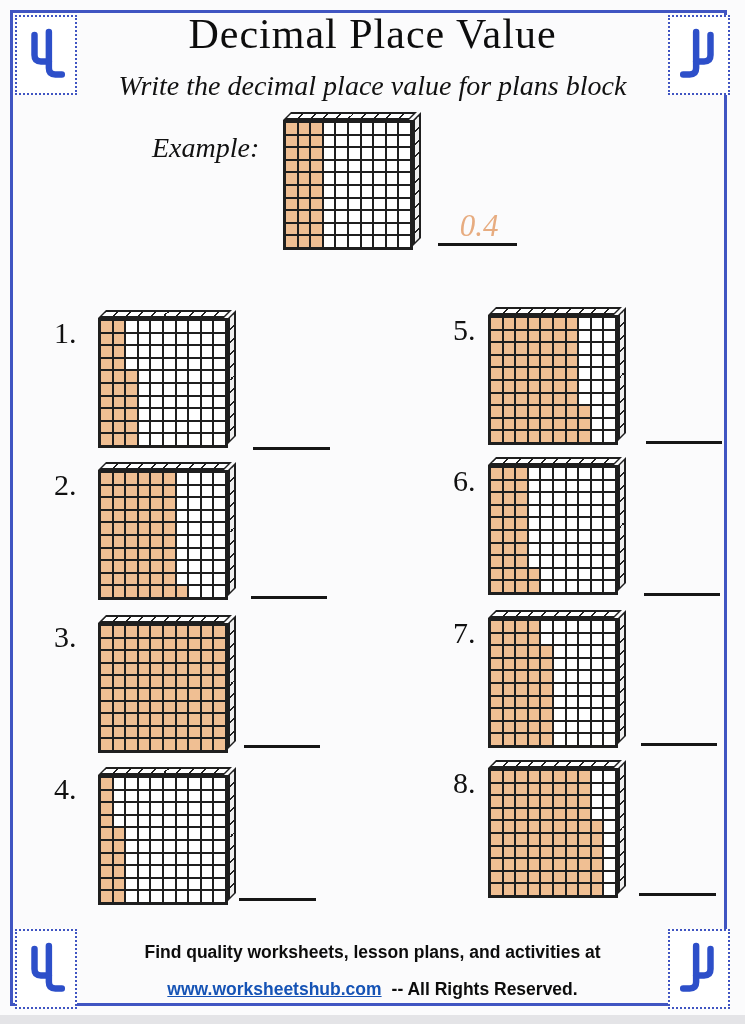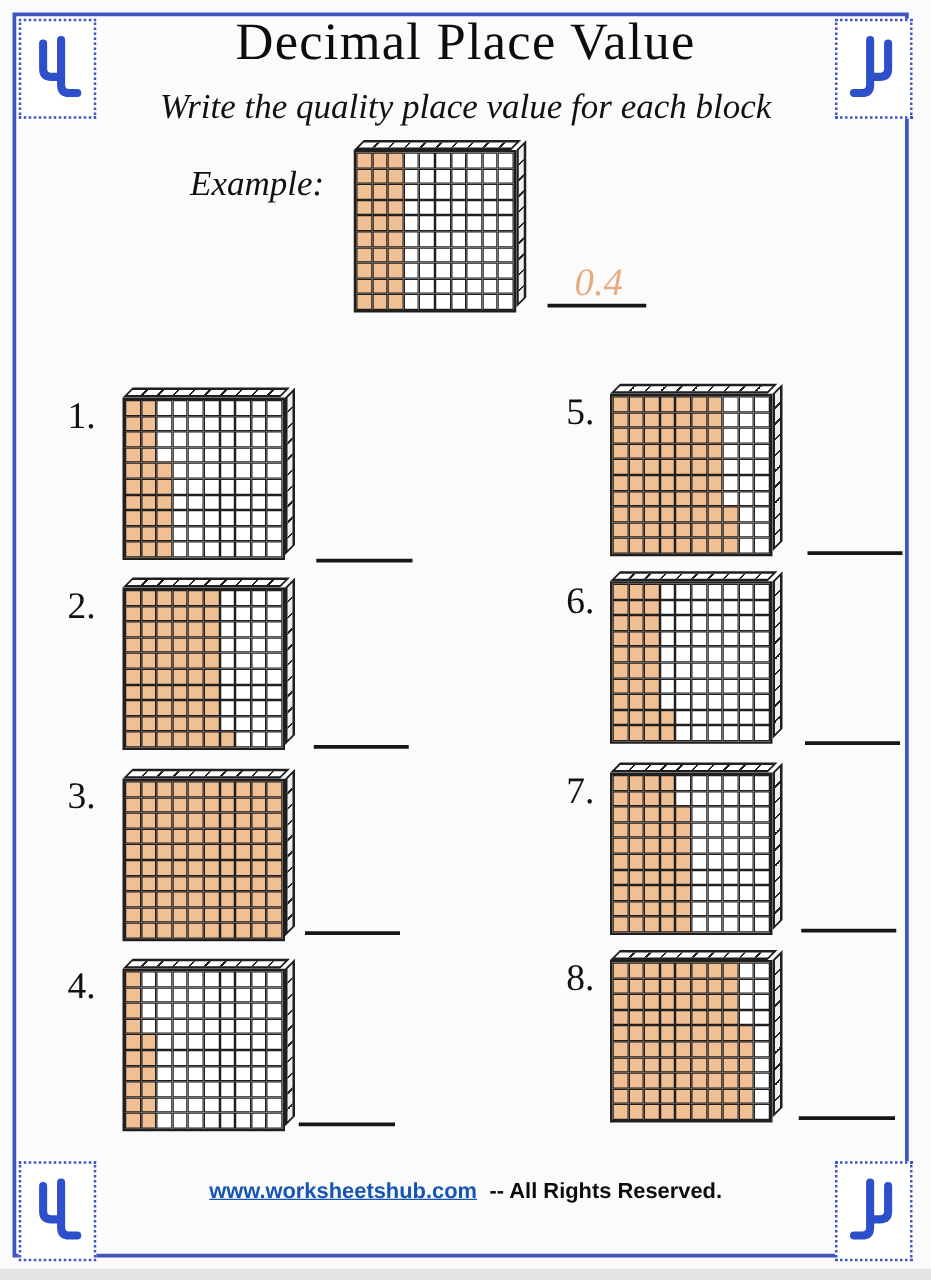--- a/index.html
+++ b/index.html
@@ -117,7 +117,7 @@
 </div>
 
 <div class="title">Decimal Place Value</div>
-<div class="subtitle">Write the quality place value for each block</div>
+<div class="subtitle">Write the decimal place value for plans block</div>
 
 <div class="example-label">Example:</div>
 <div class="block" id="example-block" style="left:283px;top:112px;">

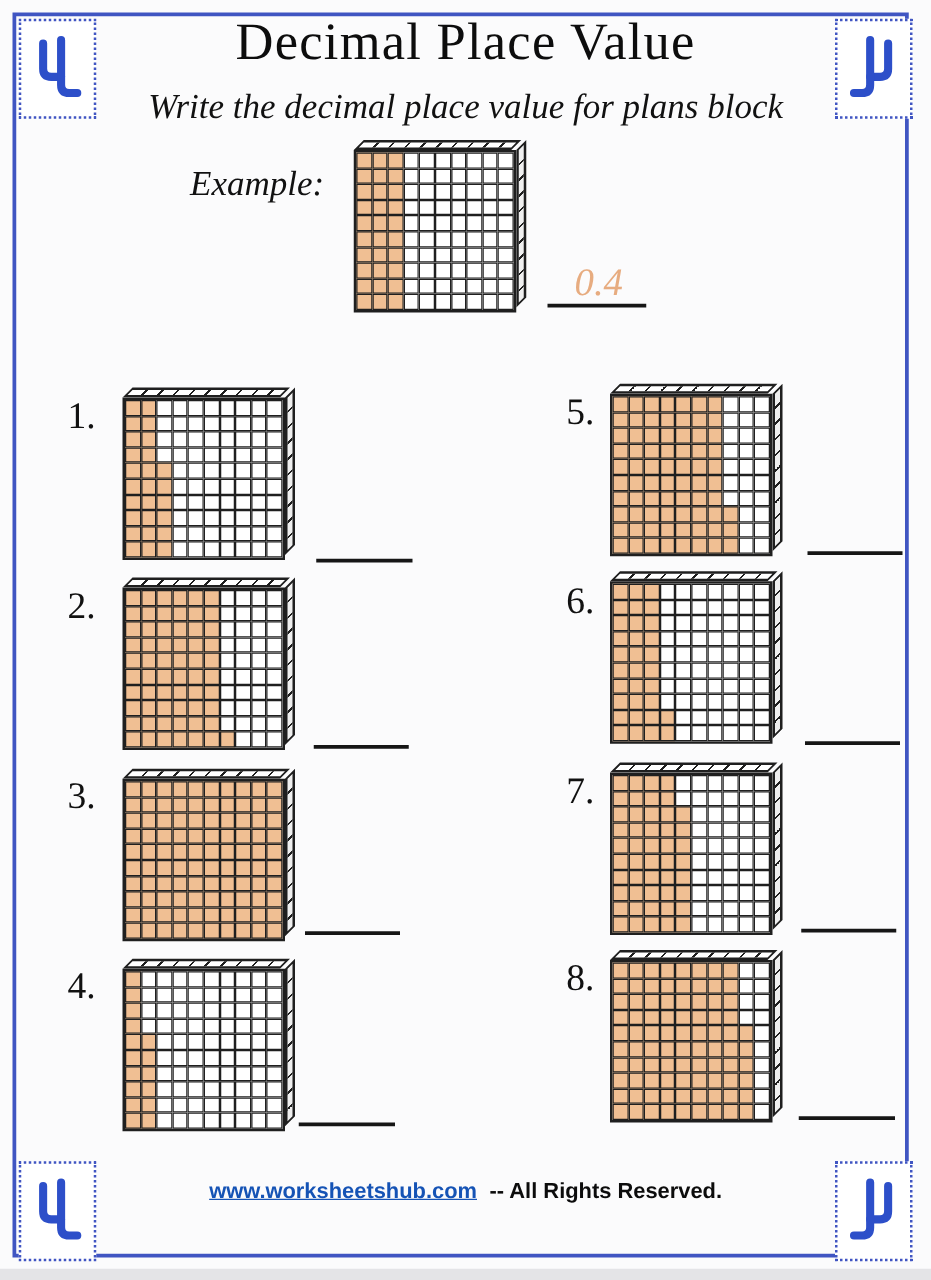--- a/index.html
+++ b/index.html
@@ -1120,6 +1120,7 @@
 </div>
 
 <div class="footer">
+  <div class="f-line1">Find quality worksheets, lesson plans, and activities at</div>
   <div class="f-line2"><a class="f-link">www.worksheetshub.com</a><span class="f-suffix">-- All Rights Reserved.</span></div>
 </div>
 

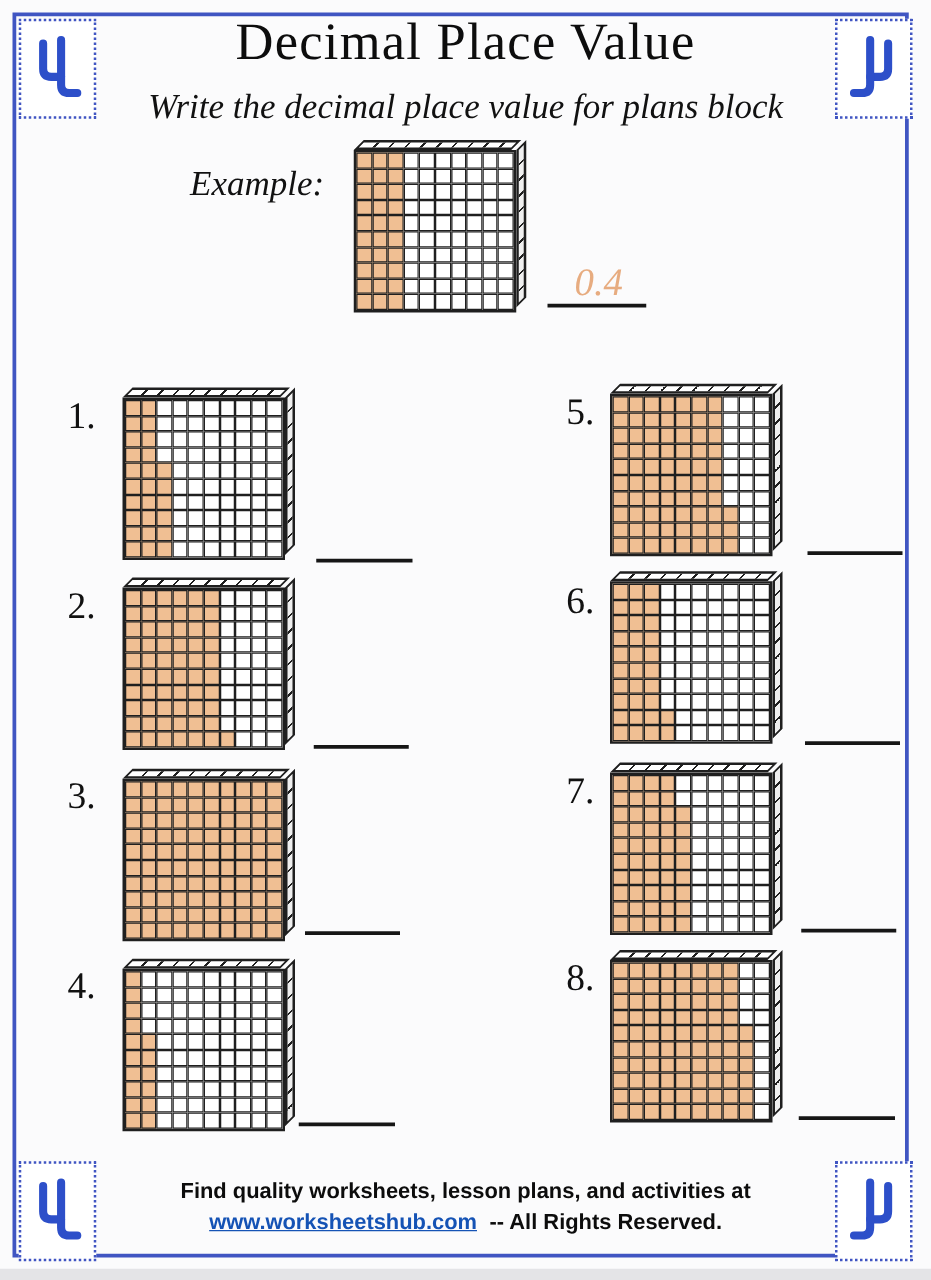--- a/index.html
+++ b/index.html
@@ -73,7 +73,7 @@
     font-family:"Liberation Sans", sans-serif;font-weight:bold;color:#0c0c0c;
   }
   .footer .f-line1{font-size:17.5px;line-height:25px;}
-  .footer .f-line2{font-size:17.5px;line-height:25px;}
+  .footer .f-line2{font-size:17.5px;line-height:25px;margin-top:12px;}
   .footer a.f-link{color:#1553b5;text-decoration:underline;cursor:pointer;}
   .footer .f-suffix{margin-left:10px;}
 </style>

